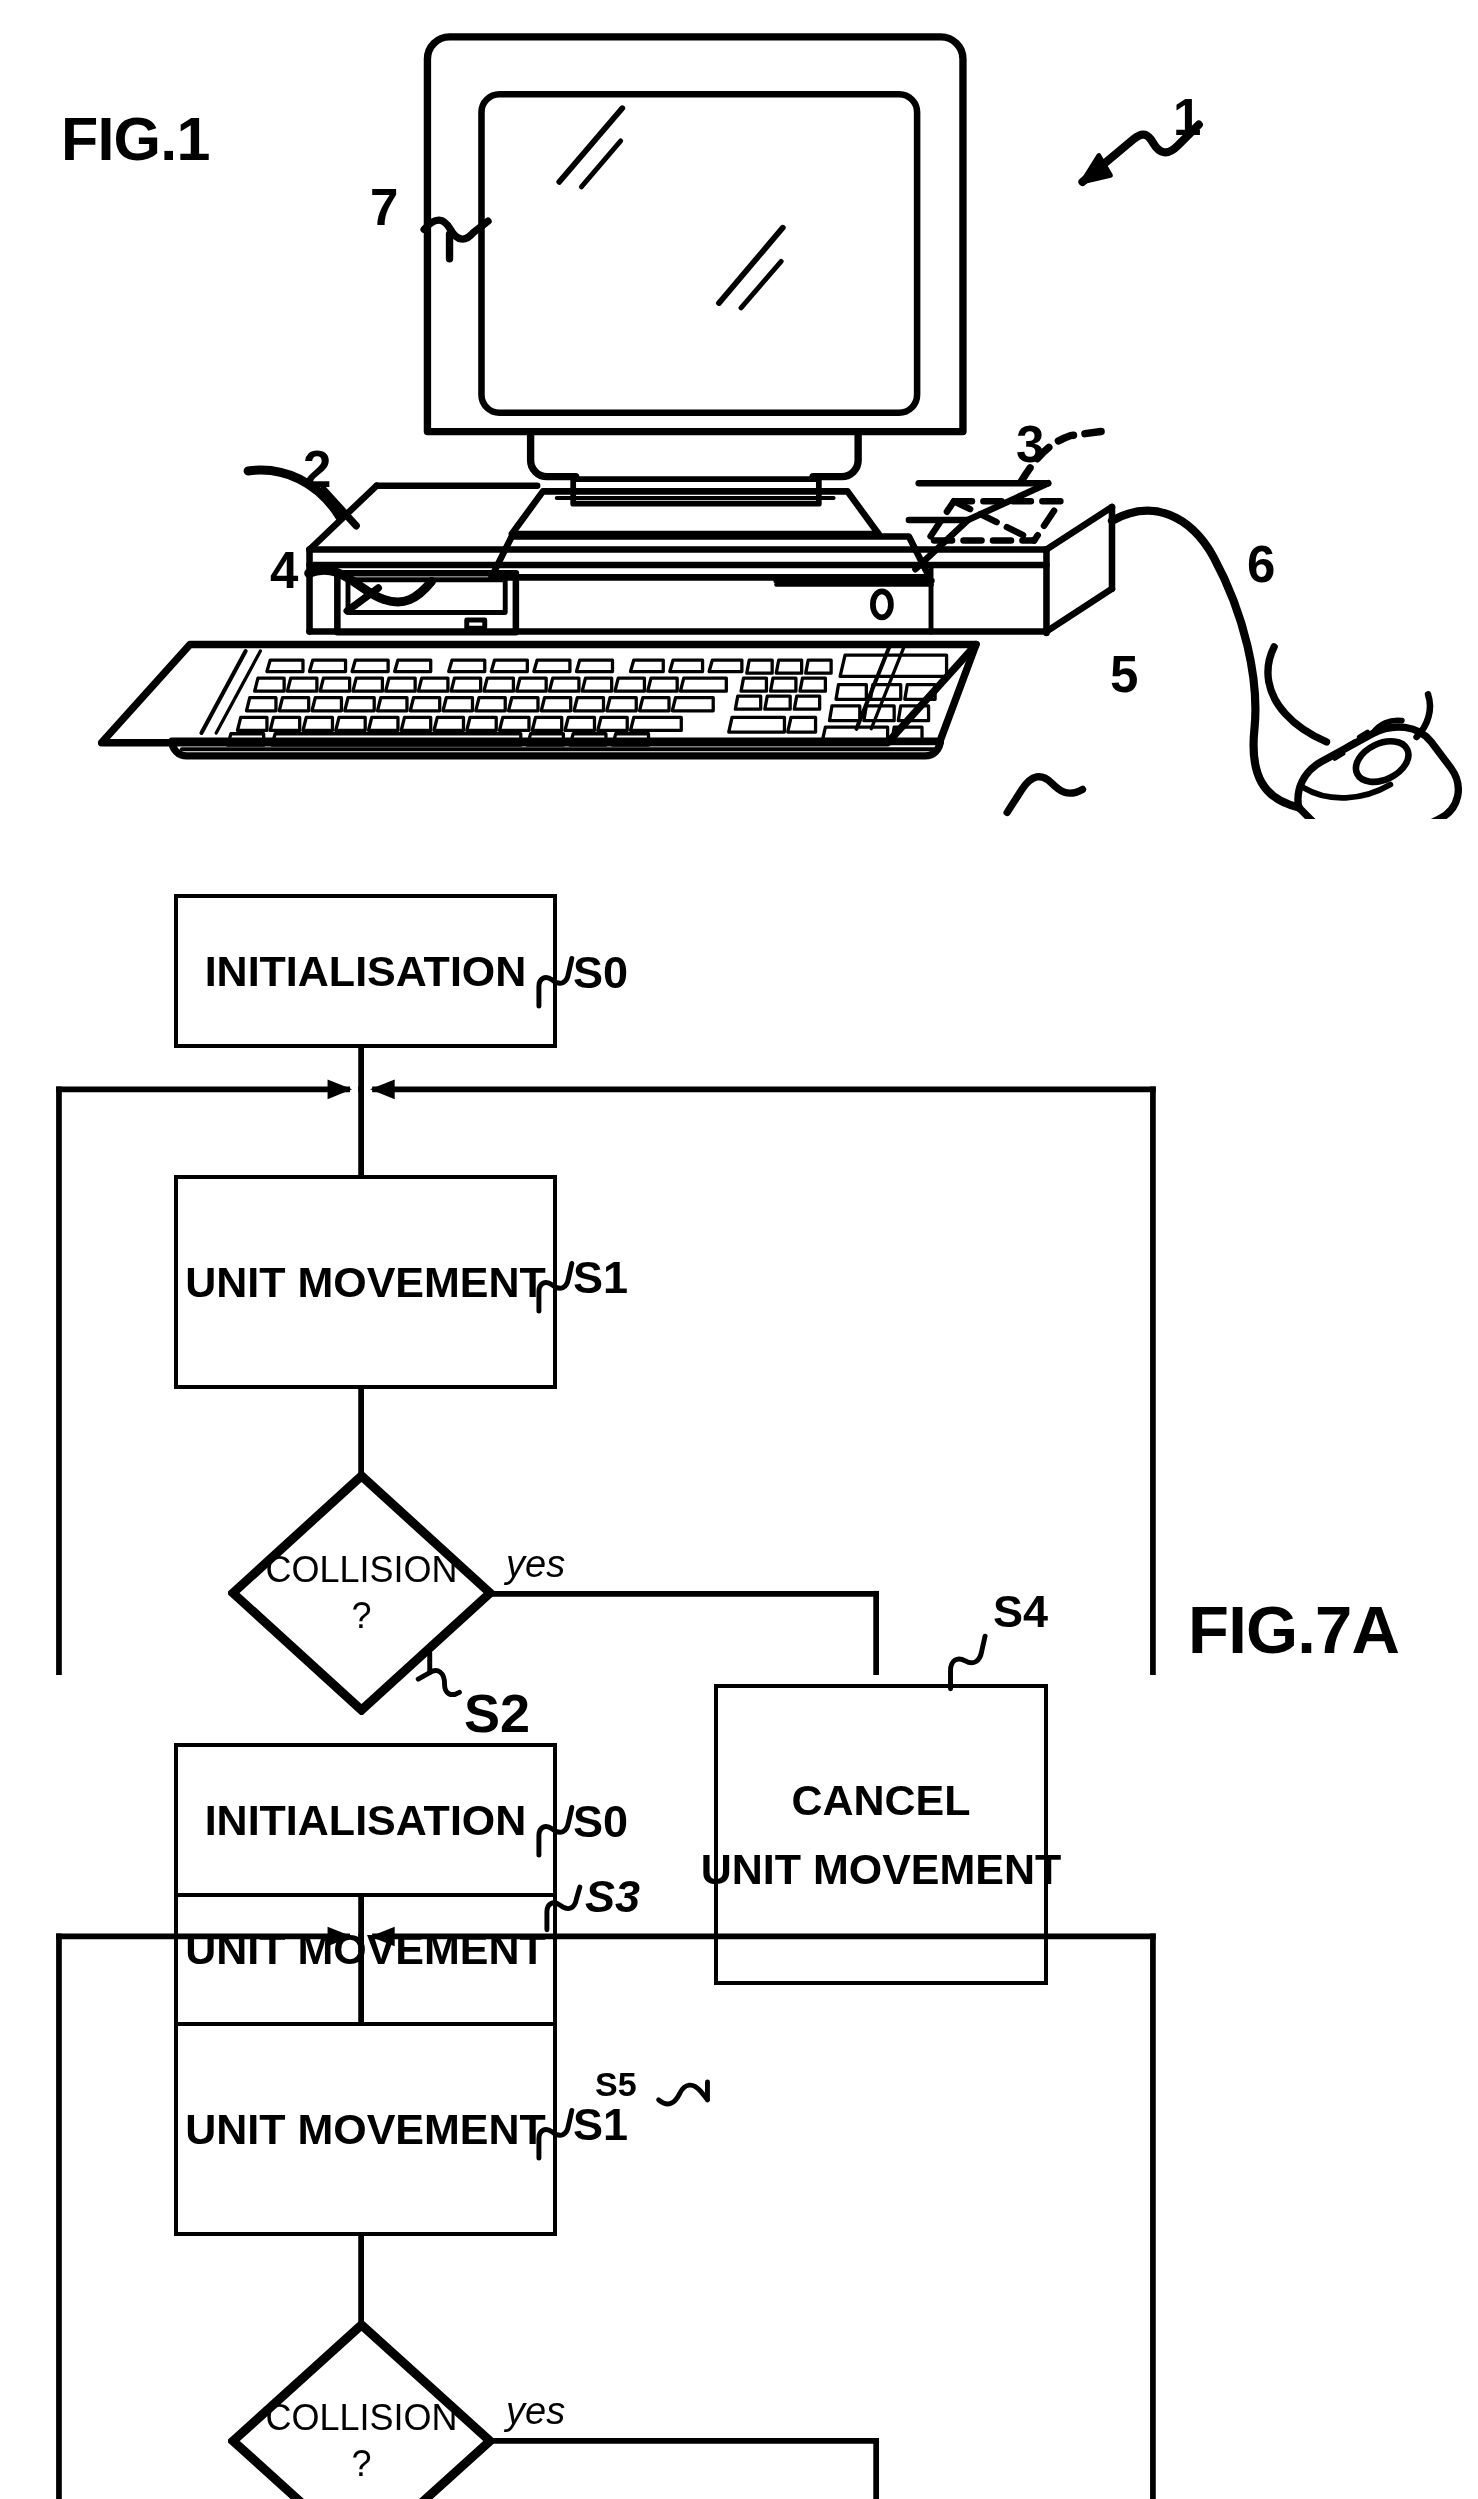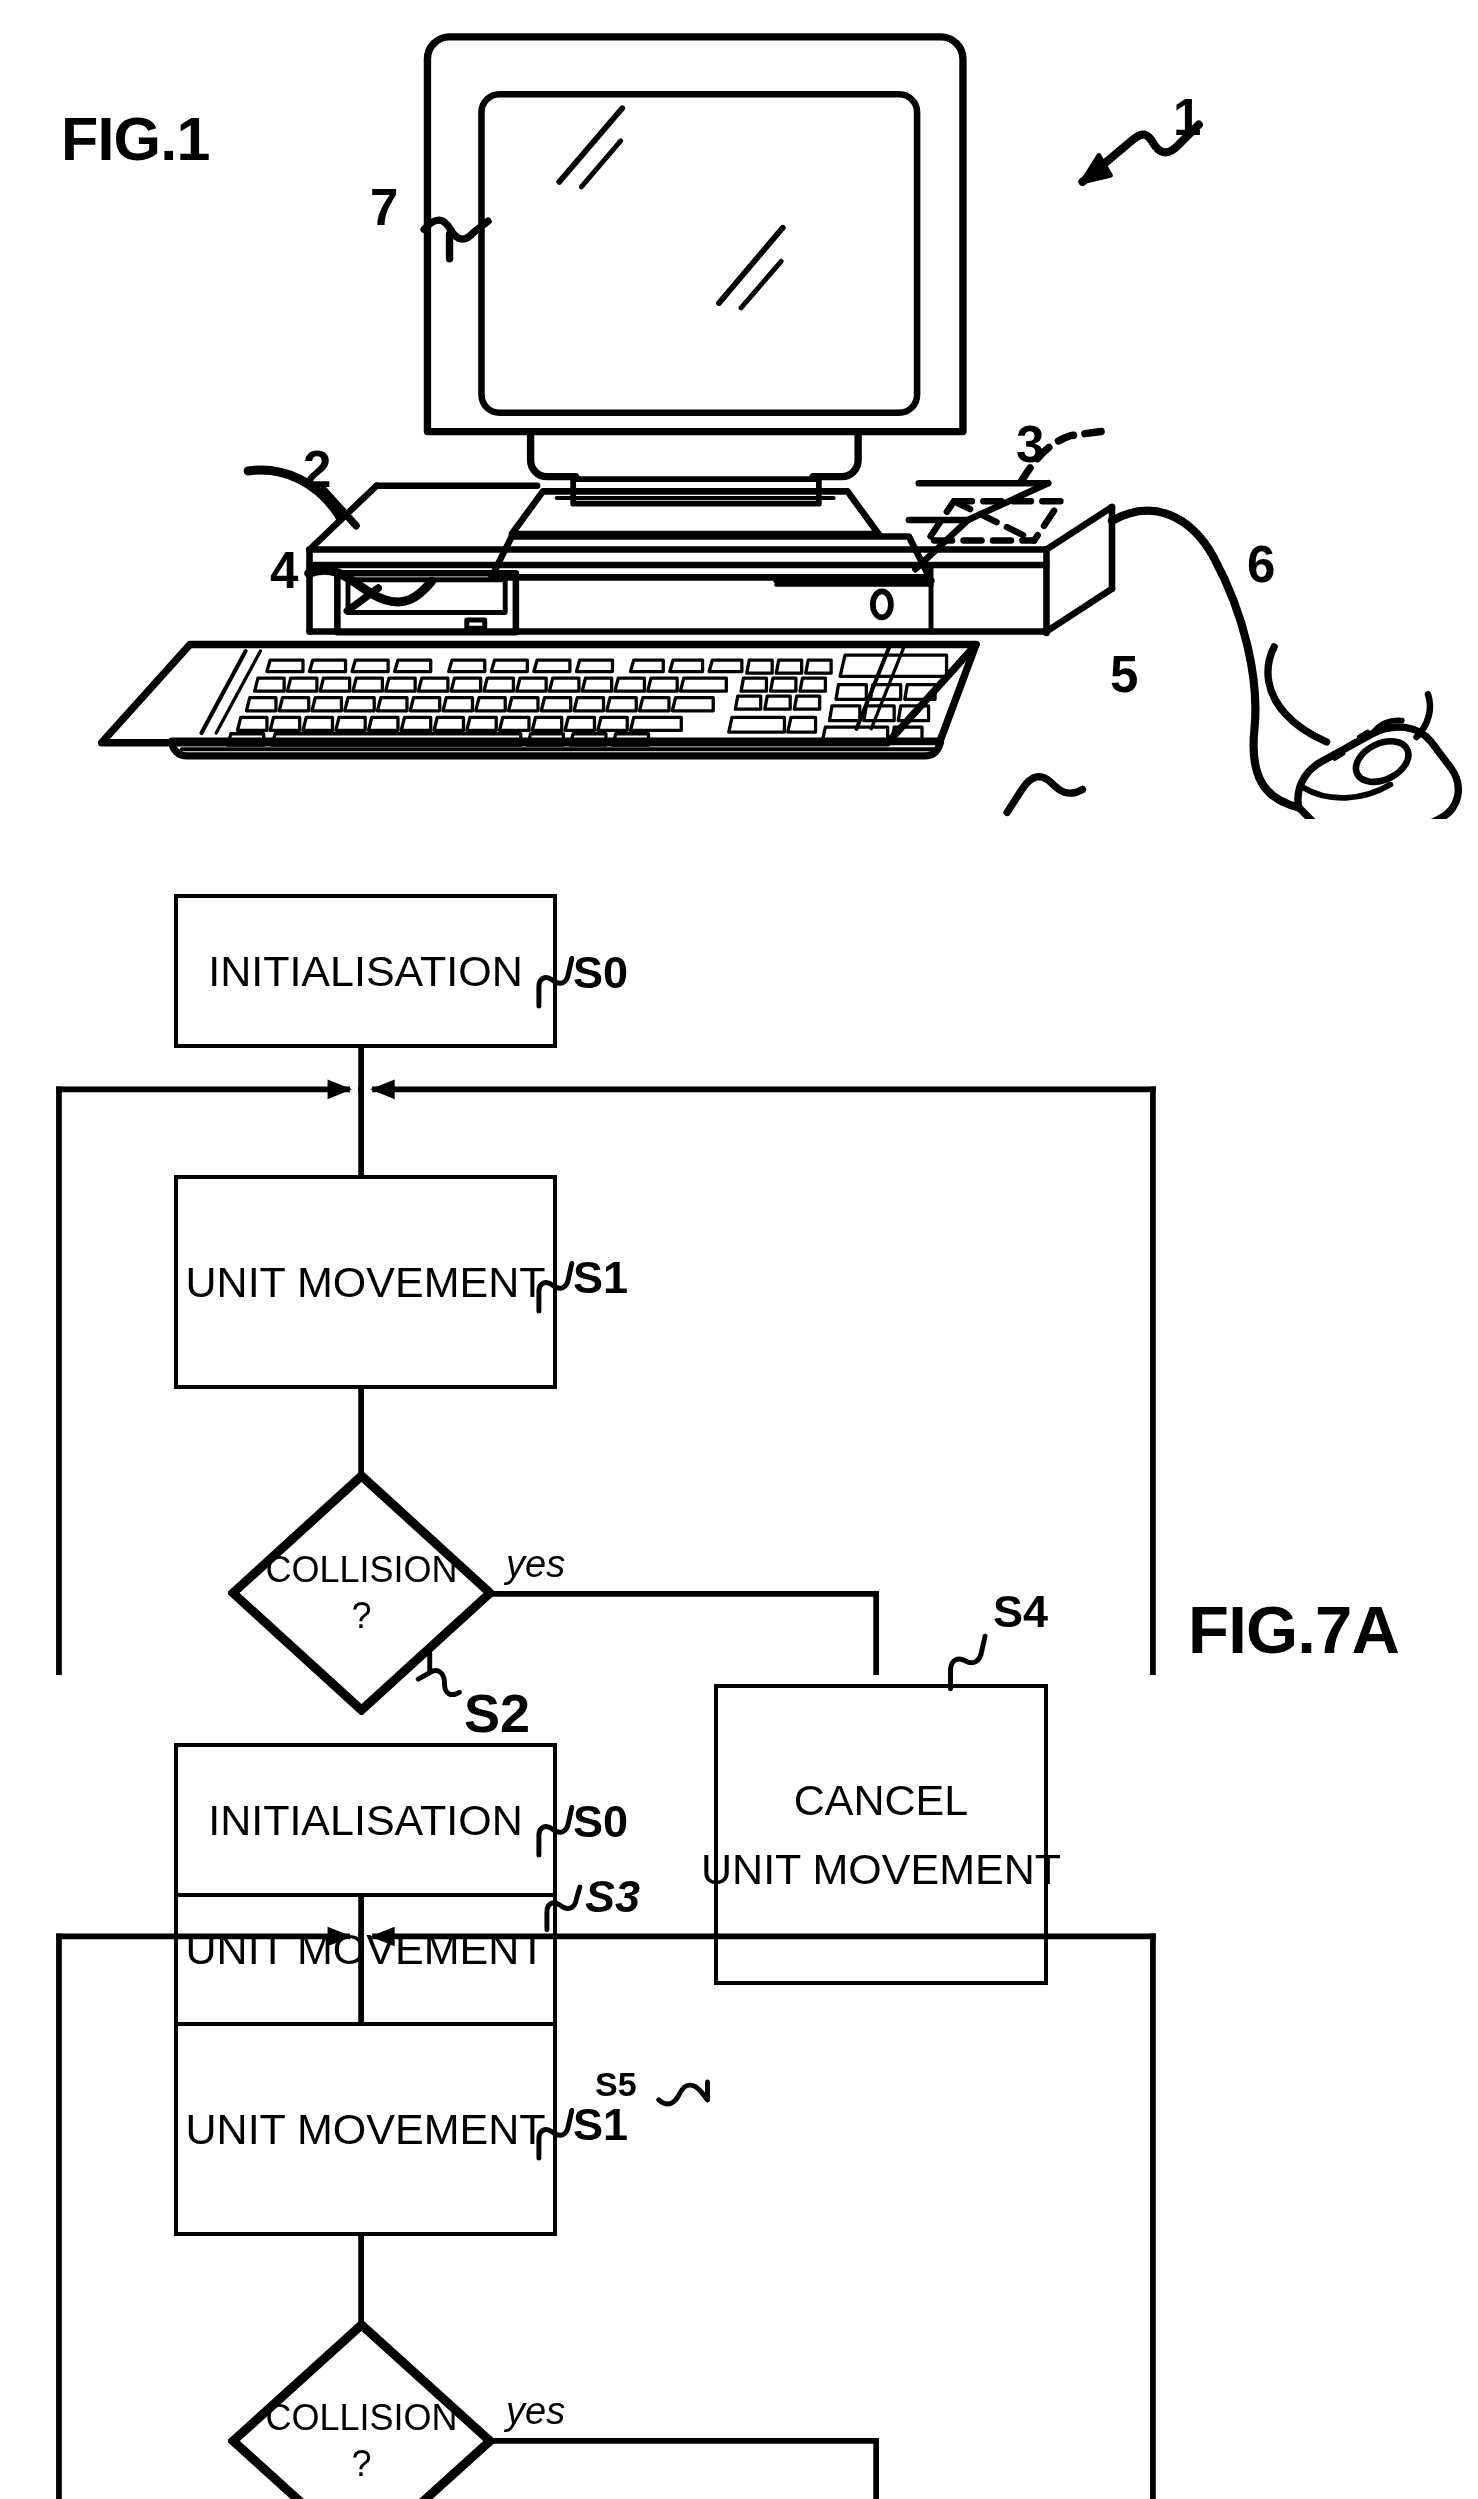--- a/index.html
+++ b/index.html
@@ -18,7 +18,7 @@
   .fc-box{position:absolute;border:4.9px solid #000;background:#fff;
           display:flex;flex-direction:column;align-items:center;justify-content:center;
           text-align:center;font-weight:400;line-height:1.12;}
-  .fc-box span{display:block;white-space:nowrap;}
+  .fc-box span{display:block;white-space:nowrap;font-weight:bold;}
   .fc-diamond-wrap{position:absolute;}
   .fc-diamond-wrap svg{display:block;}
   .fc-diamond-text{position:absolute;left:0;top:0;width:100%;height:100%;

